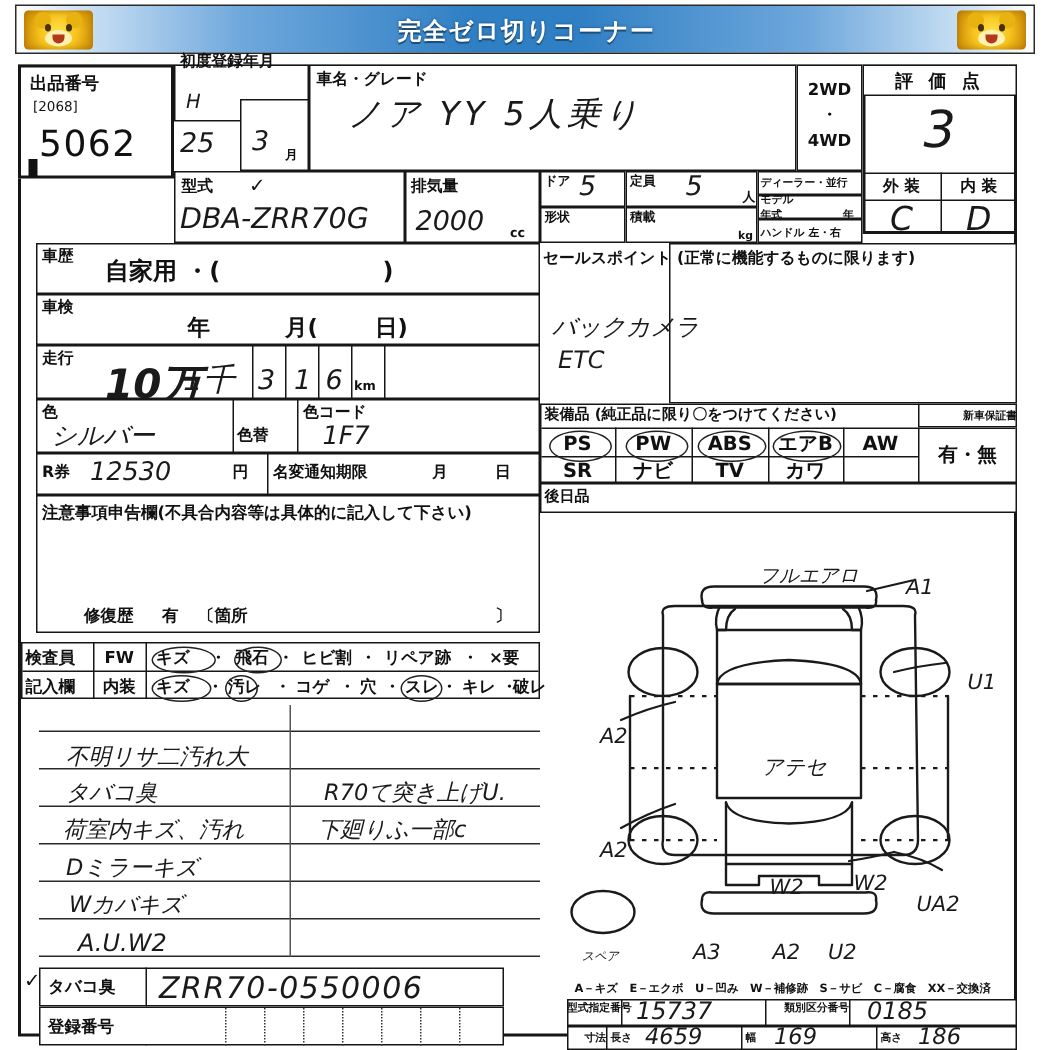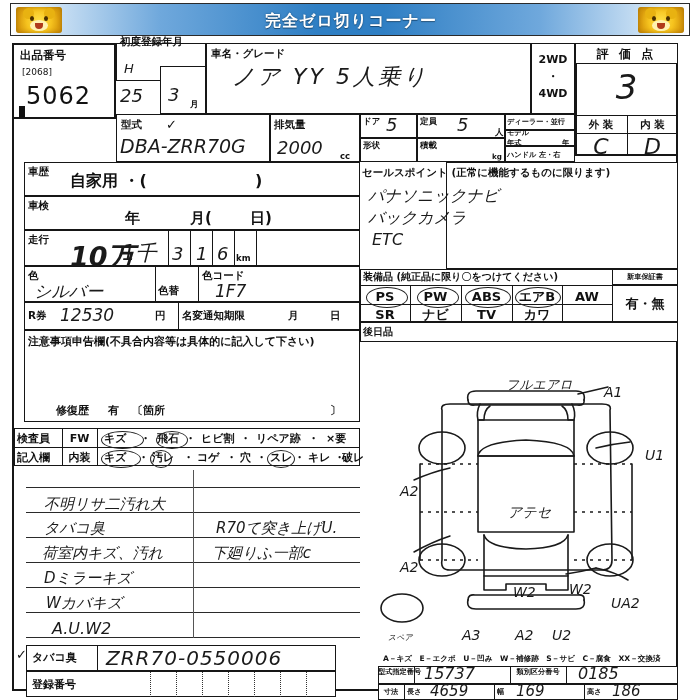--- a/index.html
+++ b/index.html
@@ -28,7 +28,7 @@
   .box{position:absolute;box-sizing:border-box;border:1px solid #161616;background:#fff;}
   .lbl{position:absolute;font-size:10.5px;font-weight:bold;color:#111;white-space:nowrap;line-height:1;}
   .lbl.sm{font-size:8.5px;}
-  .lbl.xs{font-size:7.2px;}
+  .lbl.xs{font-size:7.2px;text-align:right;}
   .ctr{text-align:center;}
   .hw{position:absolute;font-family:"DejaVu Sans","Liberation Sans",sans-serif;color:#1a1a1a;white-space:nowrap;
       line-height:1;font-weight:500;}

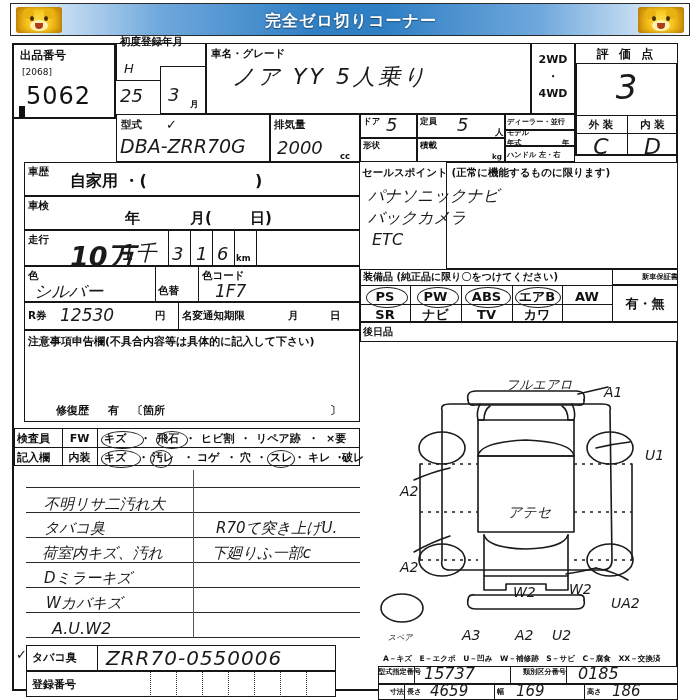--- a/index.html
+++ b/index.html
@@ -212,7 +212,6 @@
   <div class="box" style="left:360px;top:162px;width:86px;height:140px;border:none;"></div>
   <div class="box" style="left:446px;top:162px;width:232px;height:107px;"></div>
   <div class="lbl" style="left:362px;top:167px;font-size:10.5px;">セールスポイント (正常に機能するものに限ります)</div>
-  <div class="hw hwi" style="left:368px;top:188px;font-size:16px;">パナソニックナビ</div>
   <div class="hw hwi" style="left:368px;top:210px;font-size:16px;">バックカメラ</div>
   <div class="hw hwi" style="left:372px;top:232px;font-size:16px;">ETC</div>
 

